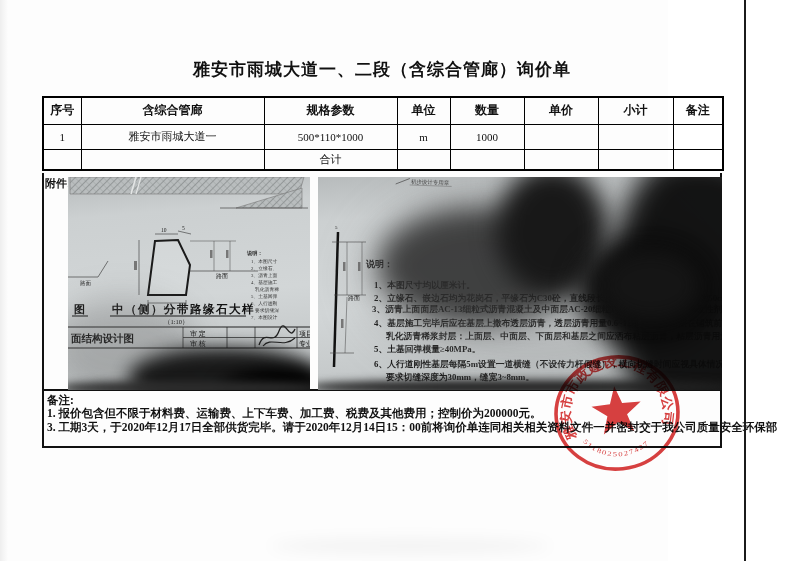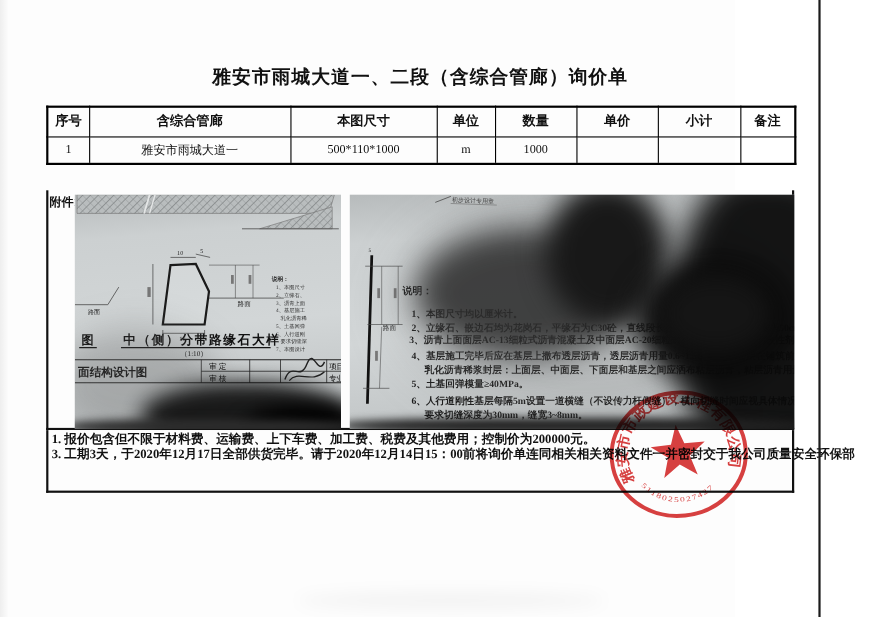--- a/index.html
+++ b/index.html
@@ -57,7 +57,7 @@
         <tr class="rh">
       <th>序号</th>
       <th>含综合管廊</th>
-      <th>本图尺寸</th>
+      <th>规格参数</th>
       <th>单位</th>
       <th>数量</th>
       <th>单价</th>

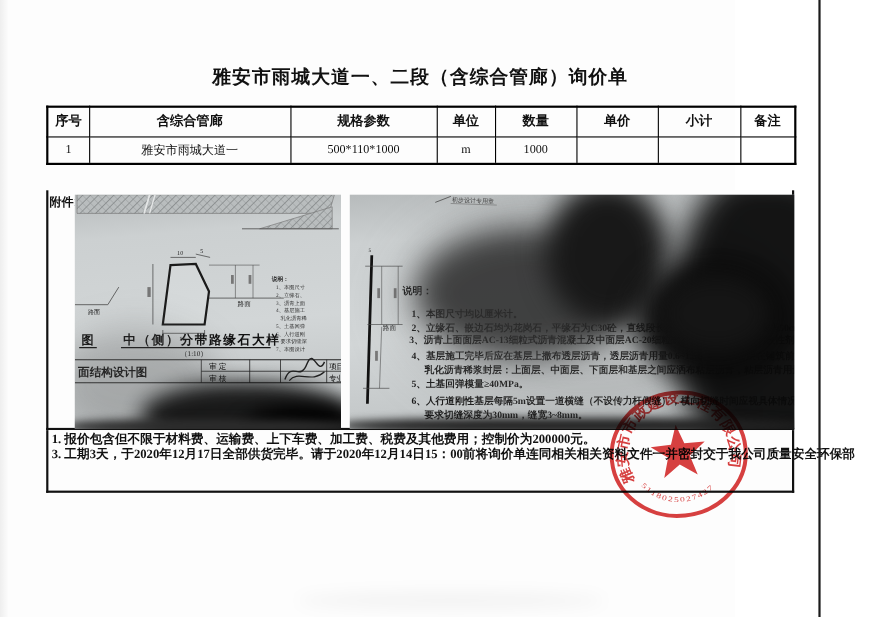--- a/index.html
+++ b/index.html
@@ -74,6 +74,16 @@
       <td></td>
       <td></td>
     </tr>
+    <tr class="rt">
+      <td></td>
+      <td></td>
+      <td>合计</td>
+      <td></td>
+      <td></td>
+      <td></td>
+      <td></td>
+      <td></td>
+    </tr>
   </tbody>
     </table>
 

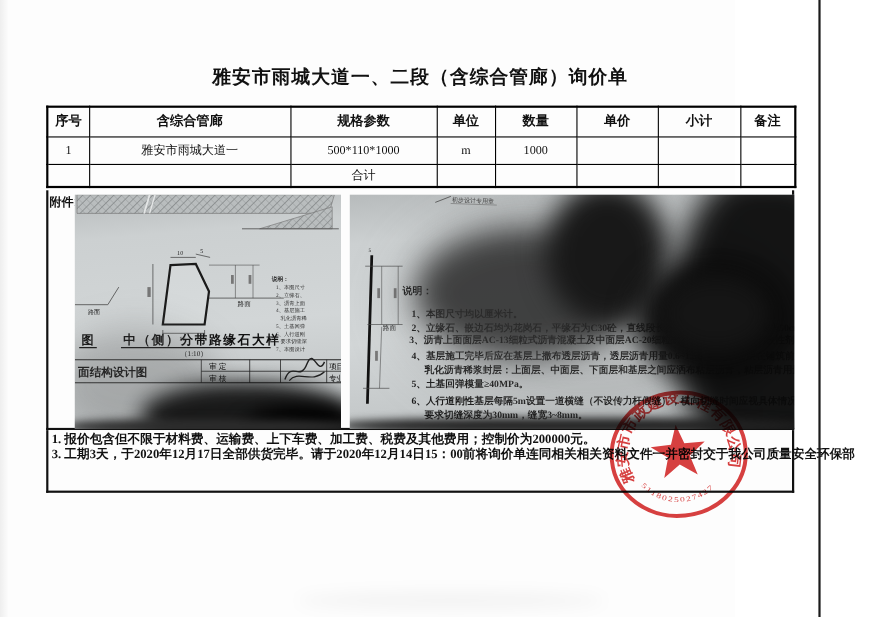--- a/index.html
+++ b/index.html
@@ -215,6 +215,7 @@
 
   <div class="abs remarks-box"></div>
   <div class="abs remarks">
+    <div>备注:</div>
     <div>1. 报价包含但不限于材料费、运输费、上下车费、加工费、税费及其他费用；控制价为200000元。</div>
     <div>3. 工期3天，于2020年12月17日全部供货完毕。请于2020年12月14日15：00前将询价单连同相关相关资料文件一并密封交于我公司质量安全环保部</div>
   </div>

